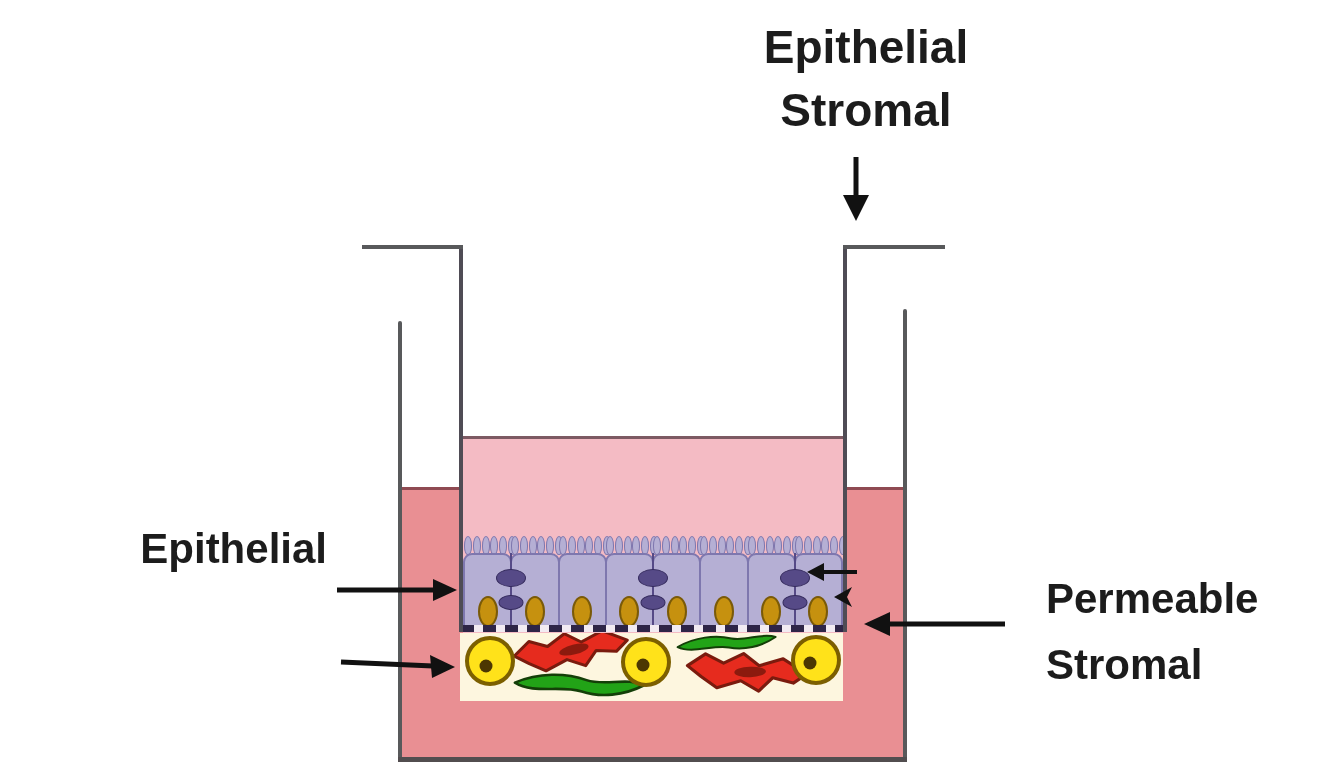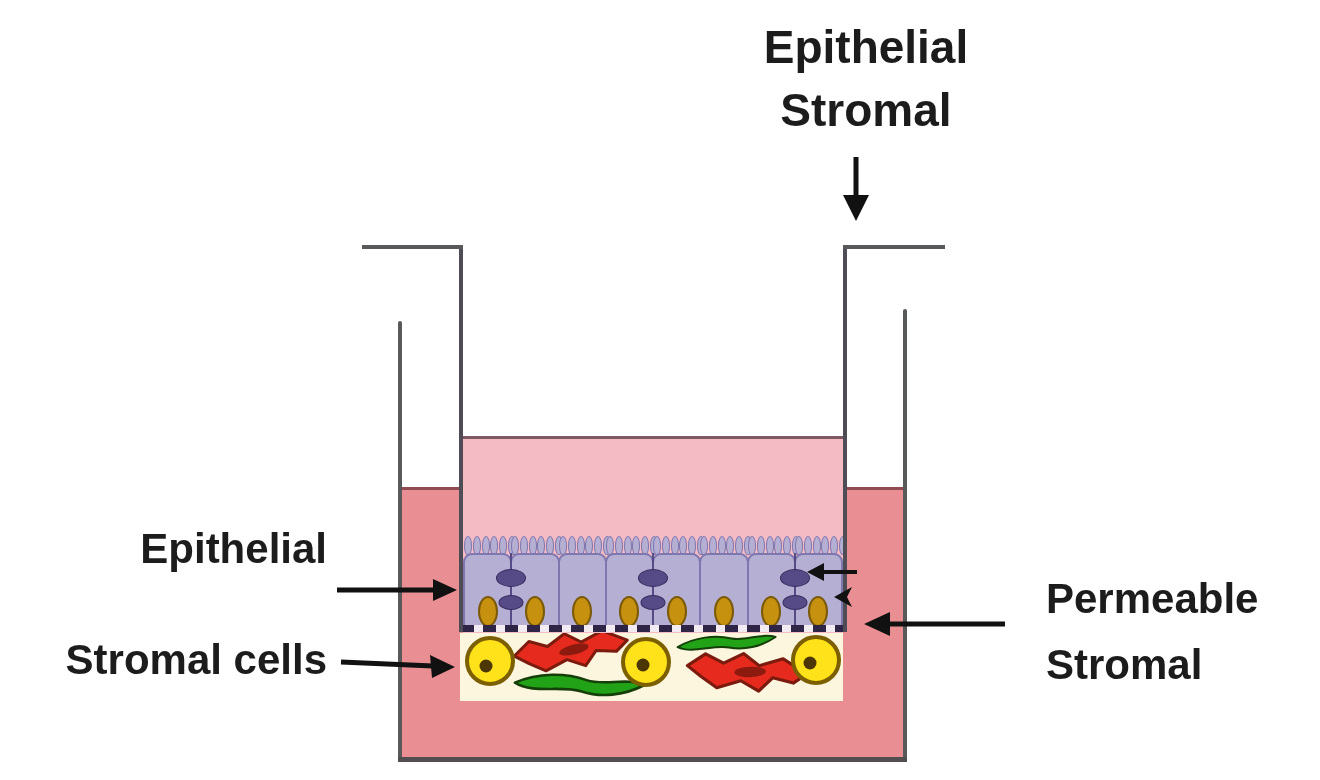--- a/index.html
+++ b/index.html
@@ -306,7 +306,6 @@
   <div class="fig-label epithelial-label">
     <div>Epithelial</div>
   </div>
-  <div class="fig-label stromal-label">Stromal cells</div>
   <div class="fig-label membrane-label">
     <div>Permeable</div>
     <div>Stromal</div>

